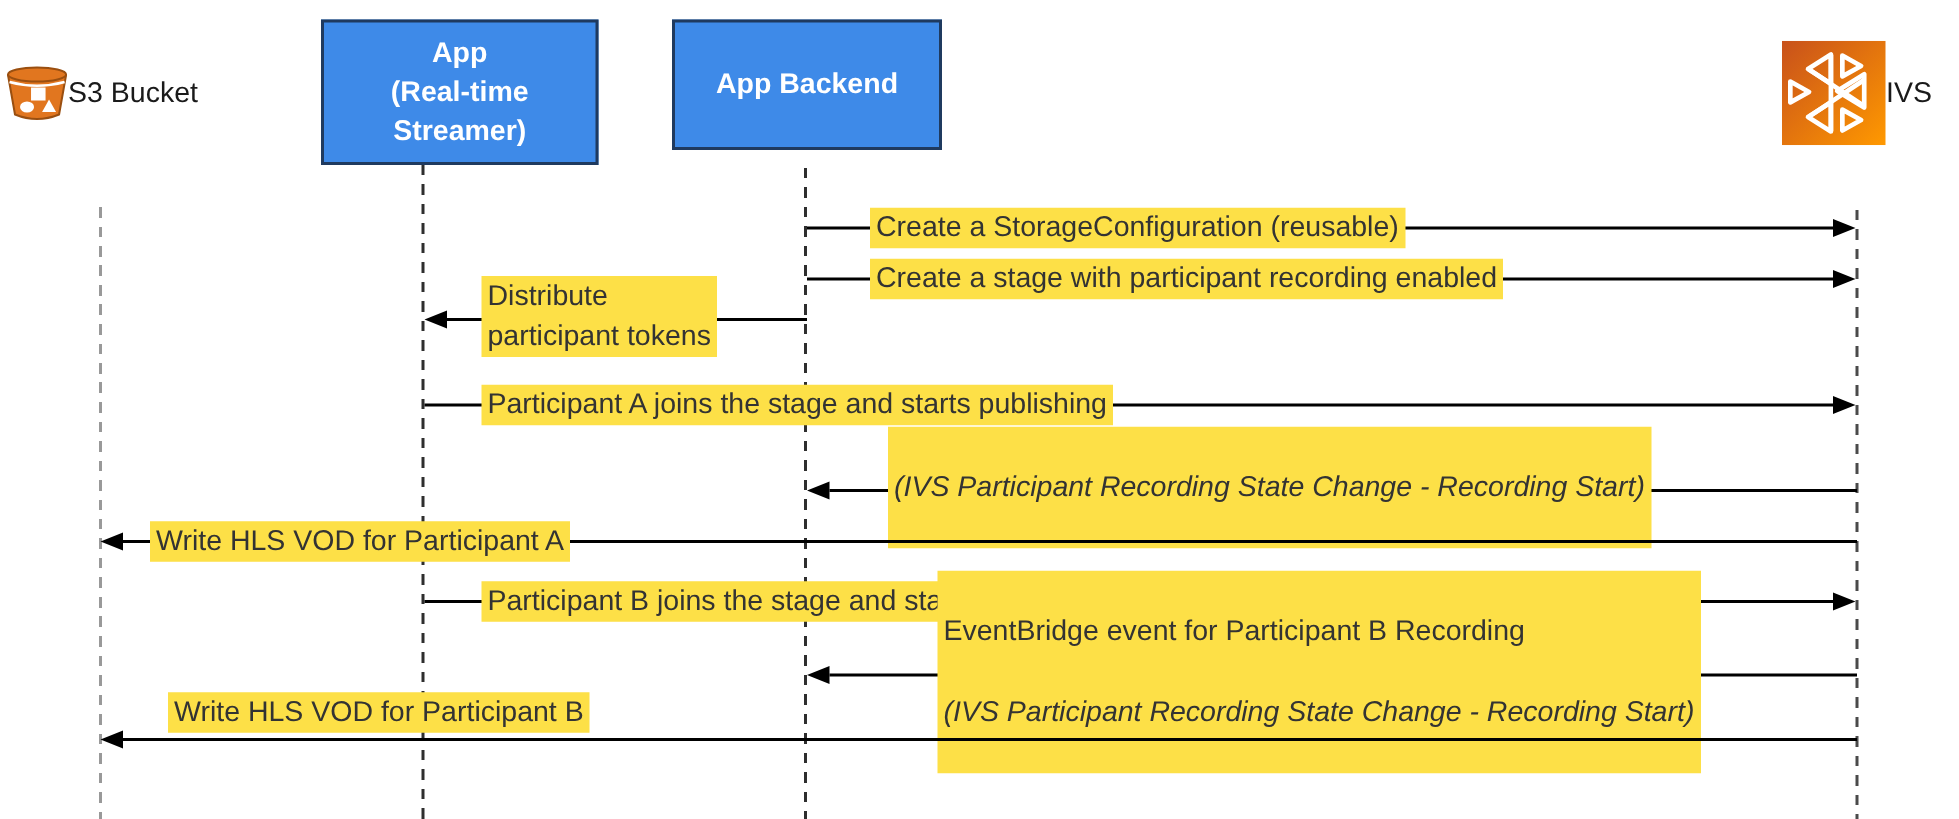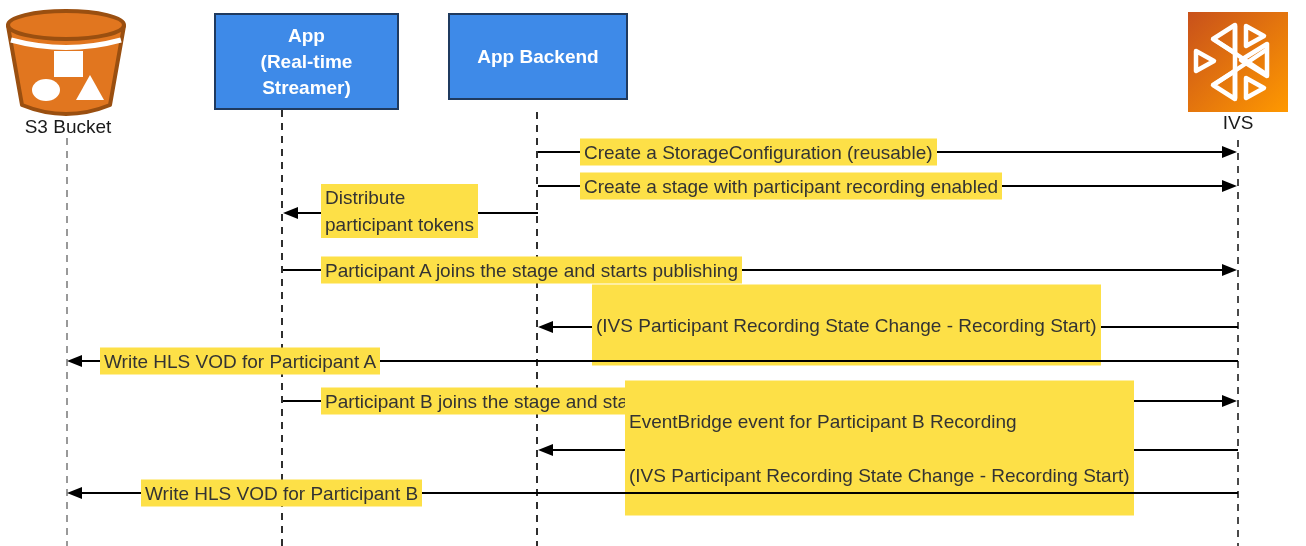--- a/index.html
+++ b/index.html
@@ -14,7 +14,7 @@
     color:#ffffff;font-weight:bold;font-size:19px;line-height:26px;text-align:center;
     white-space:pre-line;
   }
-  .actor-figure{position:absolute;display:flex;flex-direction:column;}
+  .actor-figure{position:absolute;display:flex;flex-direction:row;align-items:center;}
   .actor-label{
     font-size:19px;color:#1a1a1a;text-align:center;line-height:21px;white-space:nowrap;
   }

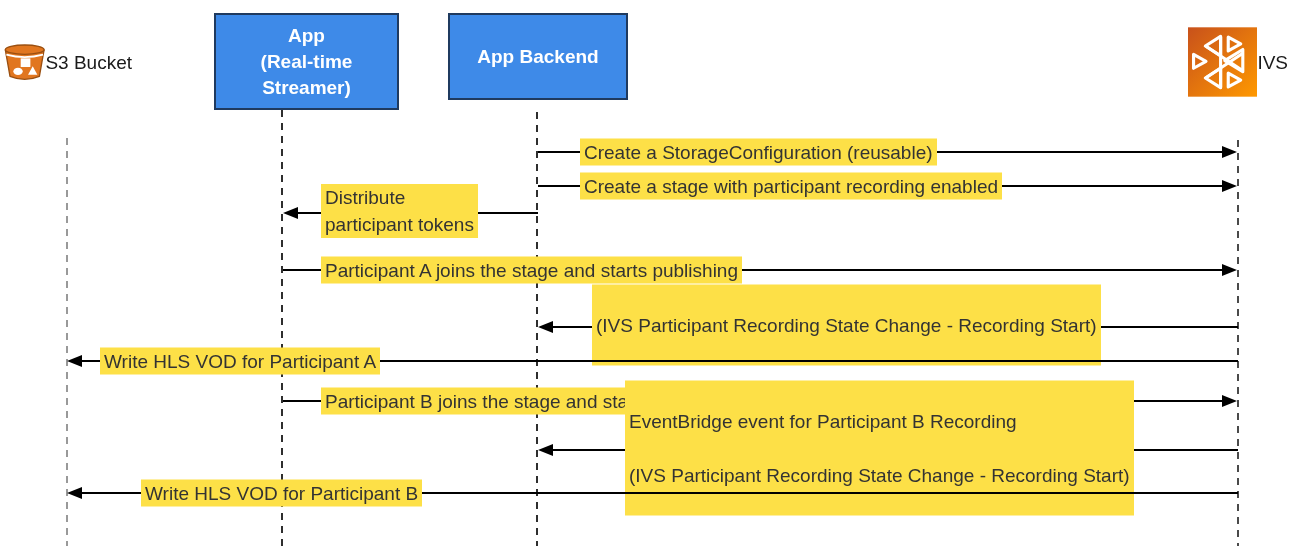--- a/index.html
+++ b/index.html
@@ -36,7 +36,7 @@
     background:#fde047;padding:0 4px;font-size:19px;line-height:27px;color:#333333;
     white-space:pre-line;
   }
-  .msg-label .l2{display:block;}
+  .msg-label .l2{display:block;font-style:italic;}
   .msg-label .l1{display:block;}
 </style>
 </head>

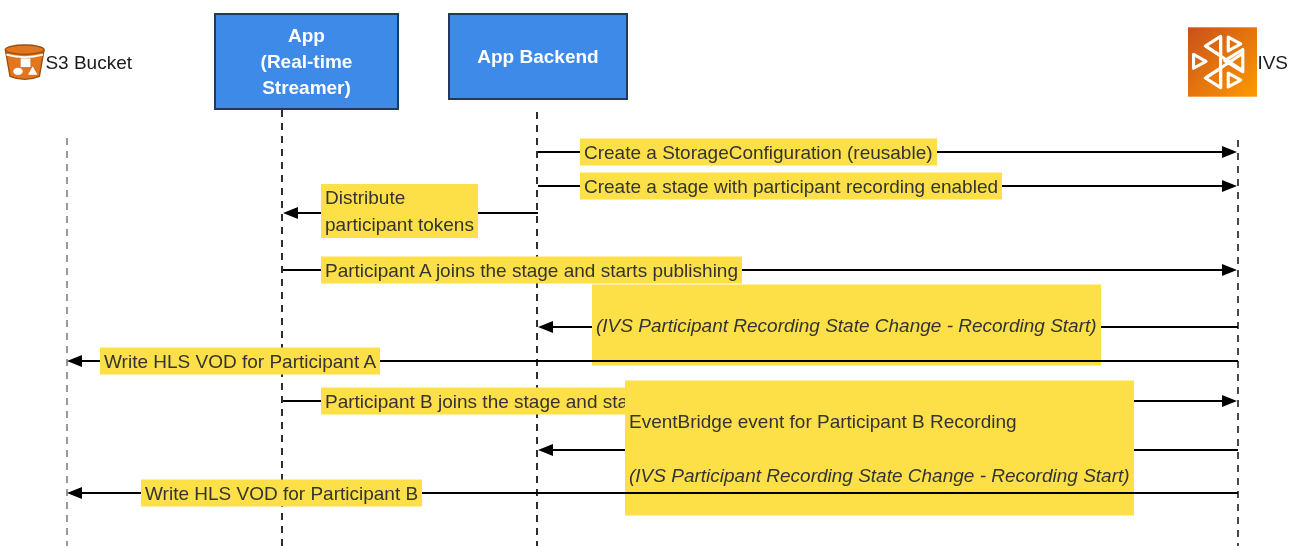--- a/index.html
+++ b/index.html
@@ -152,7 +152,7 @@
   <div>
     <div class="msg-line" style="left:82px;top:492px;width:1156px;"></div>
     <div class="arrow left" style="left:67px;top:487px;"></div>
-    <div class="msg-label" style="left:112px;top:493px;margin-left:29px;">Write HLS VOD for Participant B</div>
+    <div class="msg-label" style="left:112px;top:475px;">Write HLS VOD for Participant B</div>
   </div>
 
 </div>

